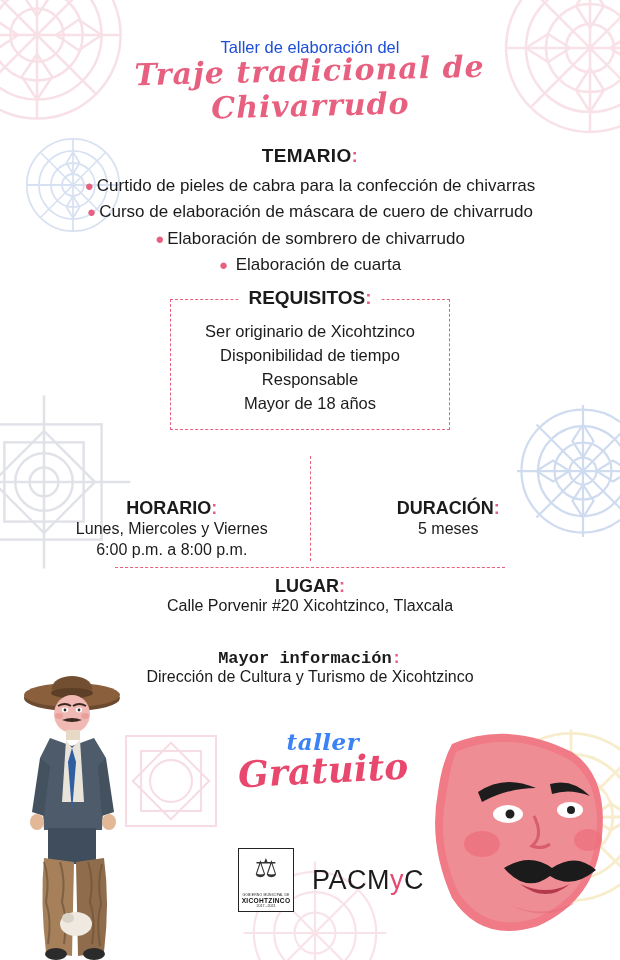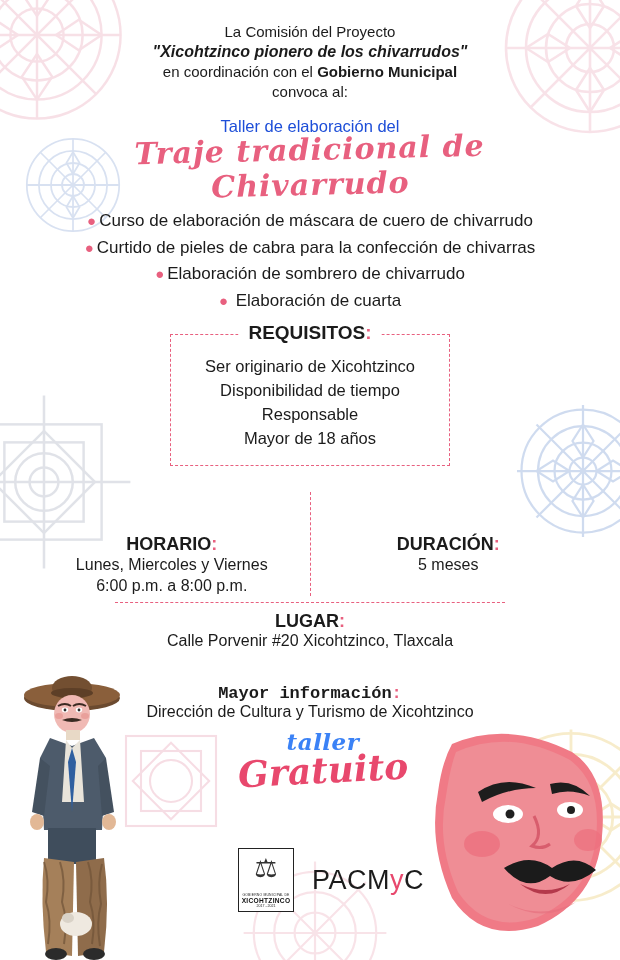--- a/index.html
+++ b/index.html
@@ -318,12 +318,6 @@
 
 <div class="sheet">
 
-  <div class="header">
-    <div class="l1">La Comisión del Proyecto</div>
-    <div class="l2">"Xicohtzinco pionero de los chivarrudos"</div>
-    <div class="l3"><span>en coordinación con el </span><b>Gobierno Municipal</b></div>
-    <div class="l4">convoca al:</div>
-  </div>
 
   <div class="taller-line">Taller de elaboración del</div>
   <div class="script-title">Traje tradicional de Chivarrudo</div>

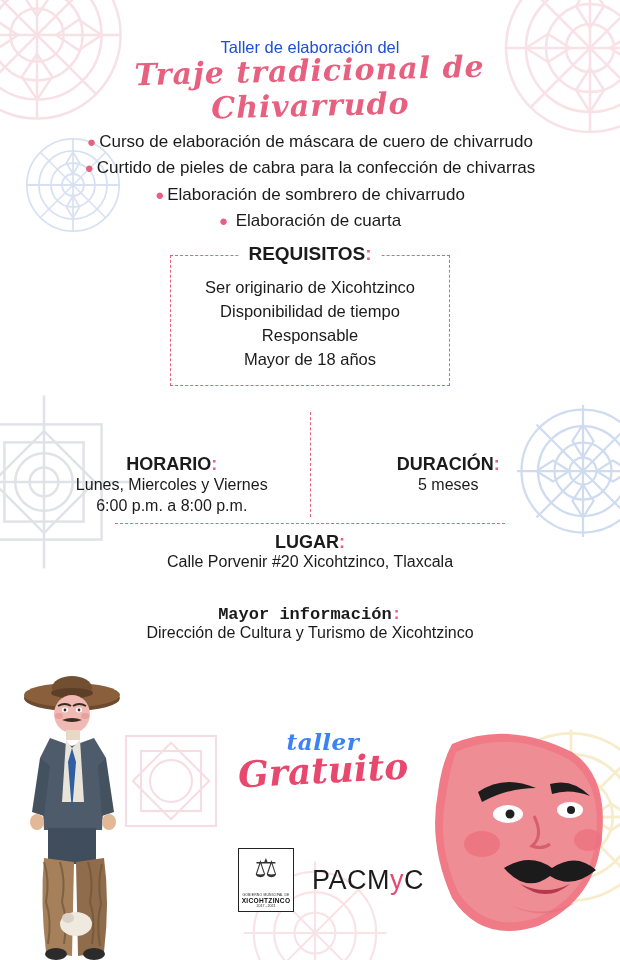--- a/index.html
+++ b/index.html
@@ -322,6 +322,7 @@
   <div class="taller-line">Taller de elaboración del</div>
   <div class="script-title">Traje tradicional de Chivarrudo</div>
 
+  <div class="section-head"><span>TEMARIO</span><span class="colon">:</span></div>
 
   <ul class="temario-list">
     <li><span class="bullet">●</span><span>Curso de elaboración de máscara de cuero de chivarrudo</span></li>

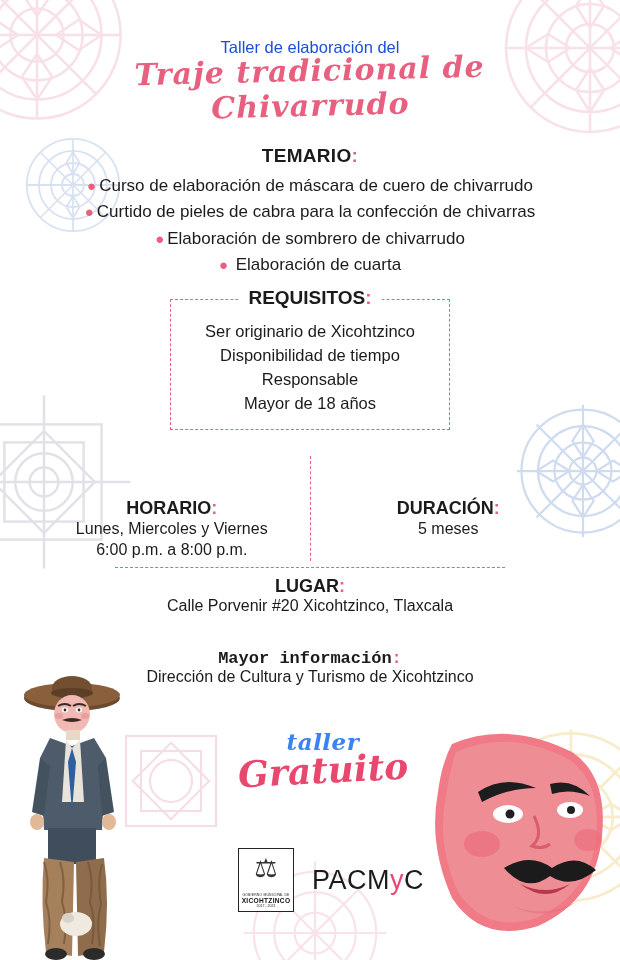--- a/index.html
+++ b/index.html
@@ -325,8 +325,8 @@
   <div class="section-head"><span>TEMARIO</span><span class="colon">:</span></div>
 
   <ul class="temario-list">
+    <li><span class="bullet">●</span><span>Curtido de pieles de cabra para la confección de chivarras</span></li>
     <li><span class="bullet">●</span><span>Curso de elaboración de máscara de cuero de chivarrudo</span></li>
-    <li><span class="bullet">●</span><span>Curtido de pieles de cabra para la confección de chivarras</span></li>
     <li><span class="bullet">●</span><span>Elaboración de sombrero de chivarrudo</span></li>
     <li><span class="bullet">●</span>&nbsp;<span>Elaboración de cuarta</span></li>
   </ul>

